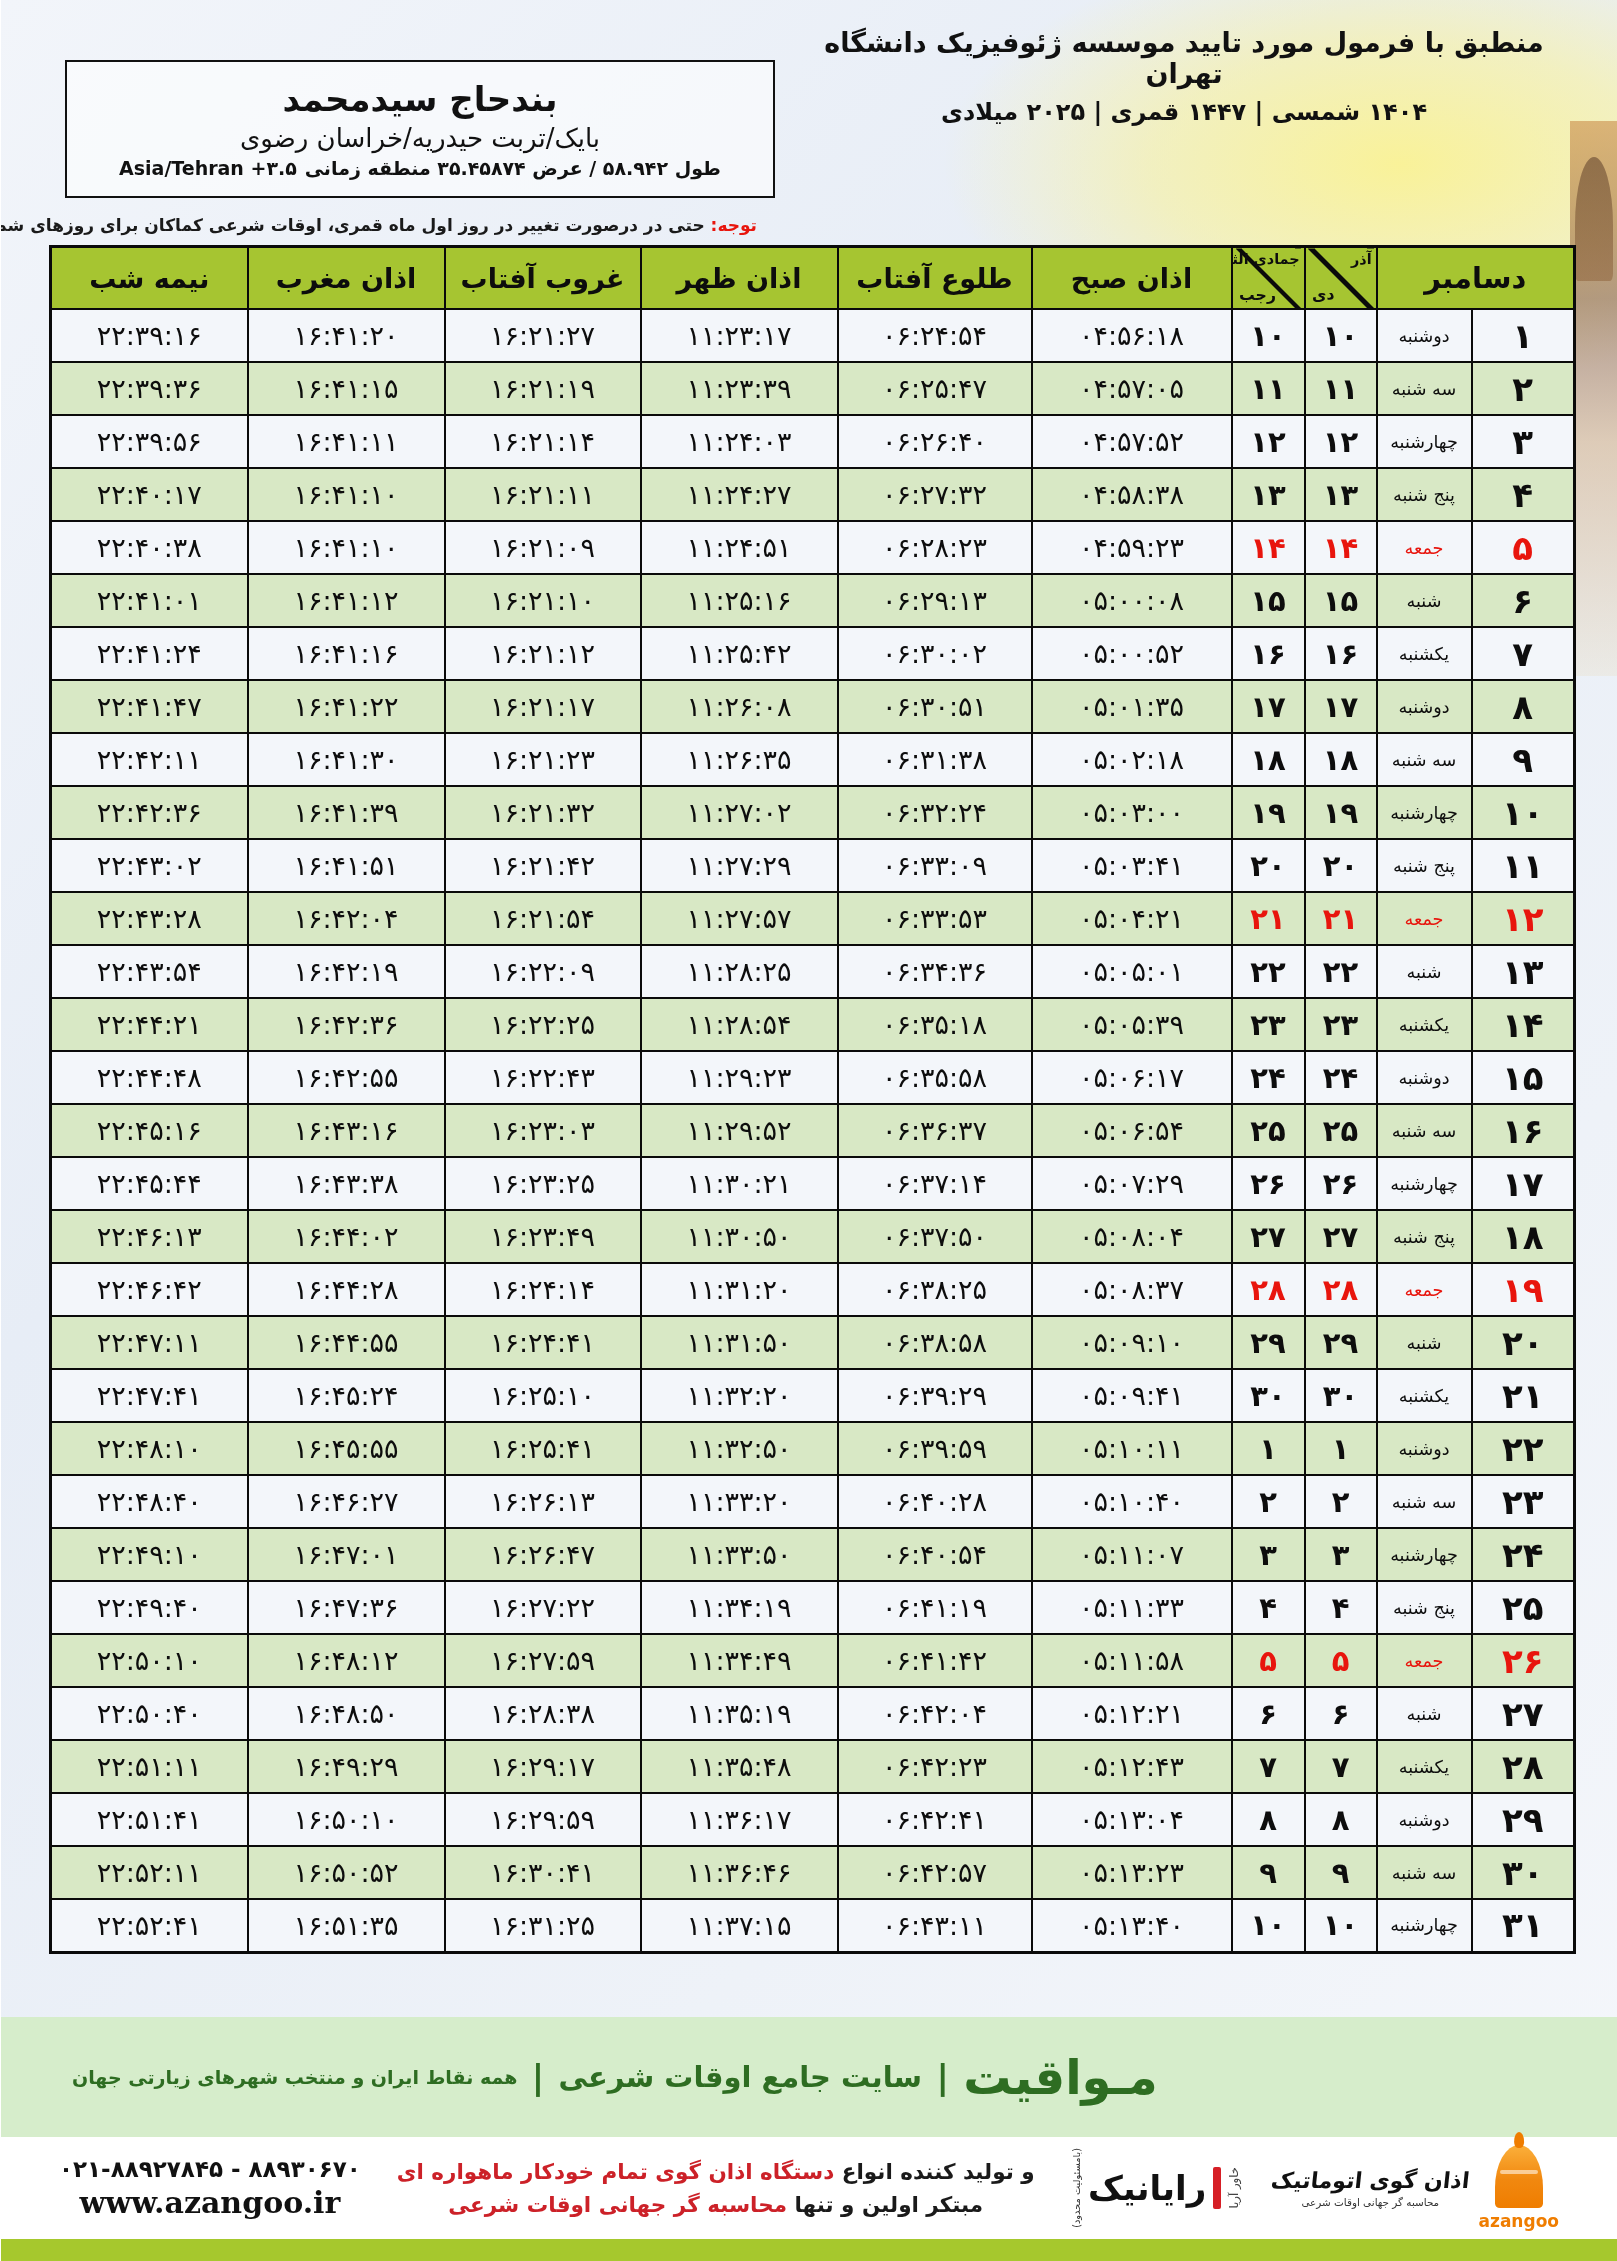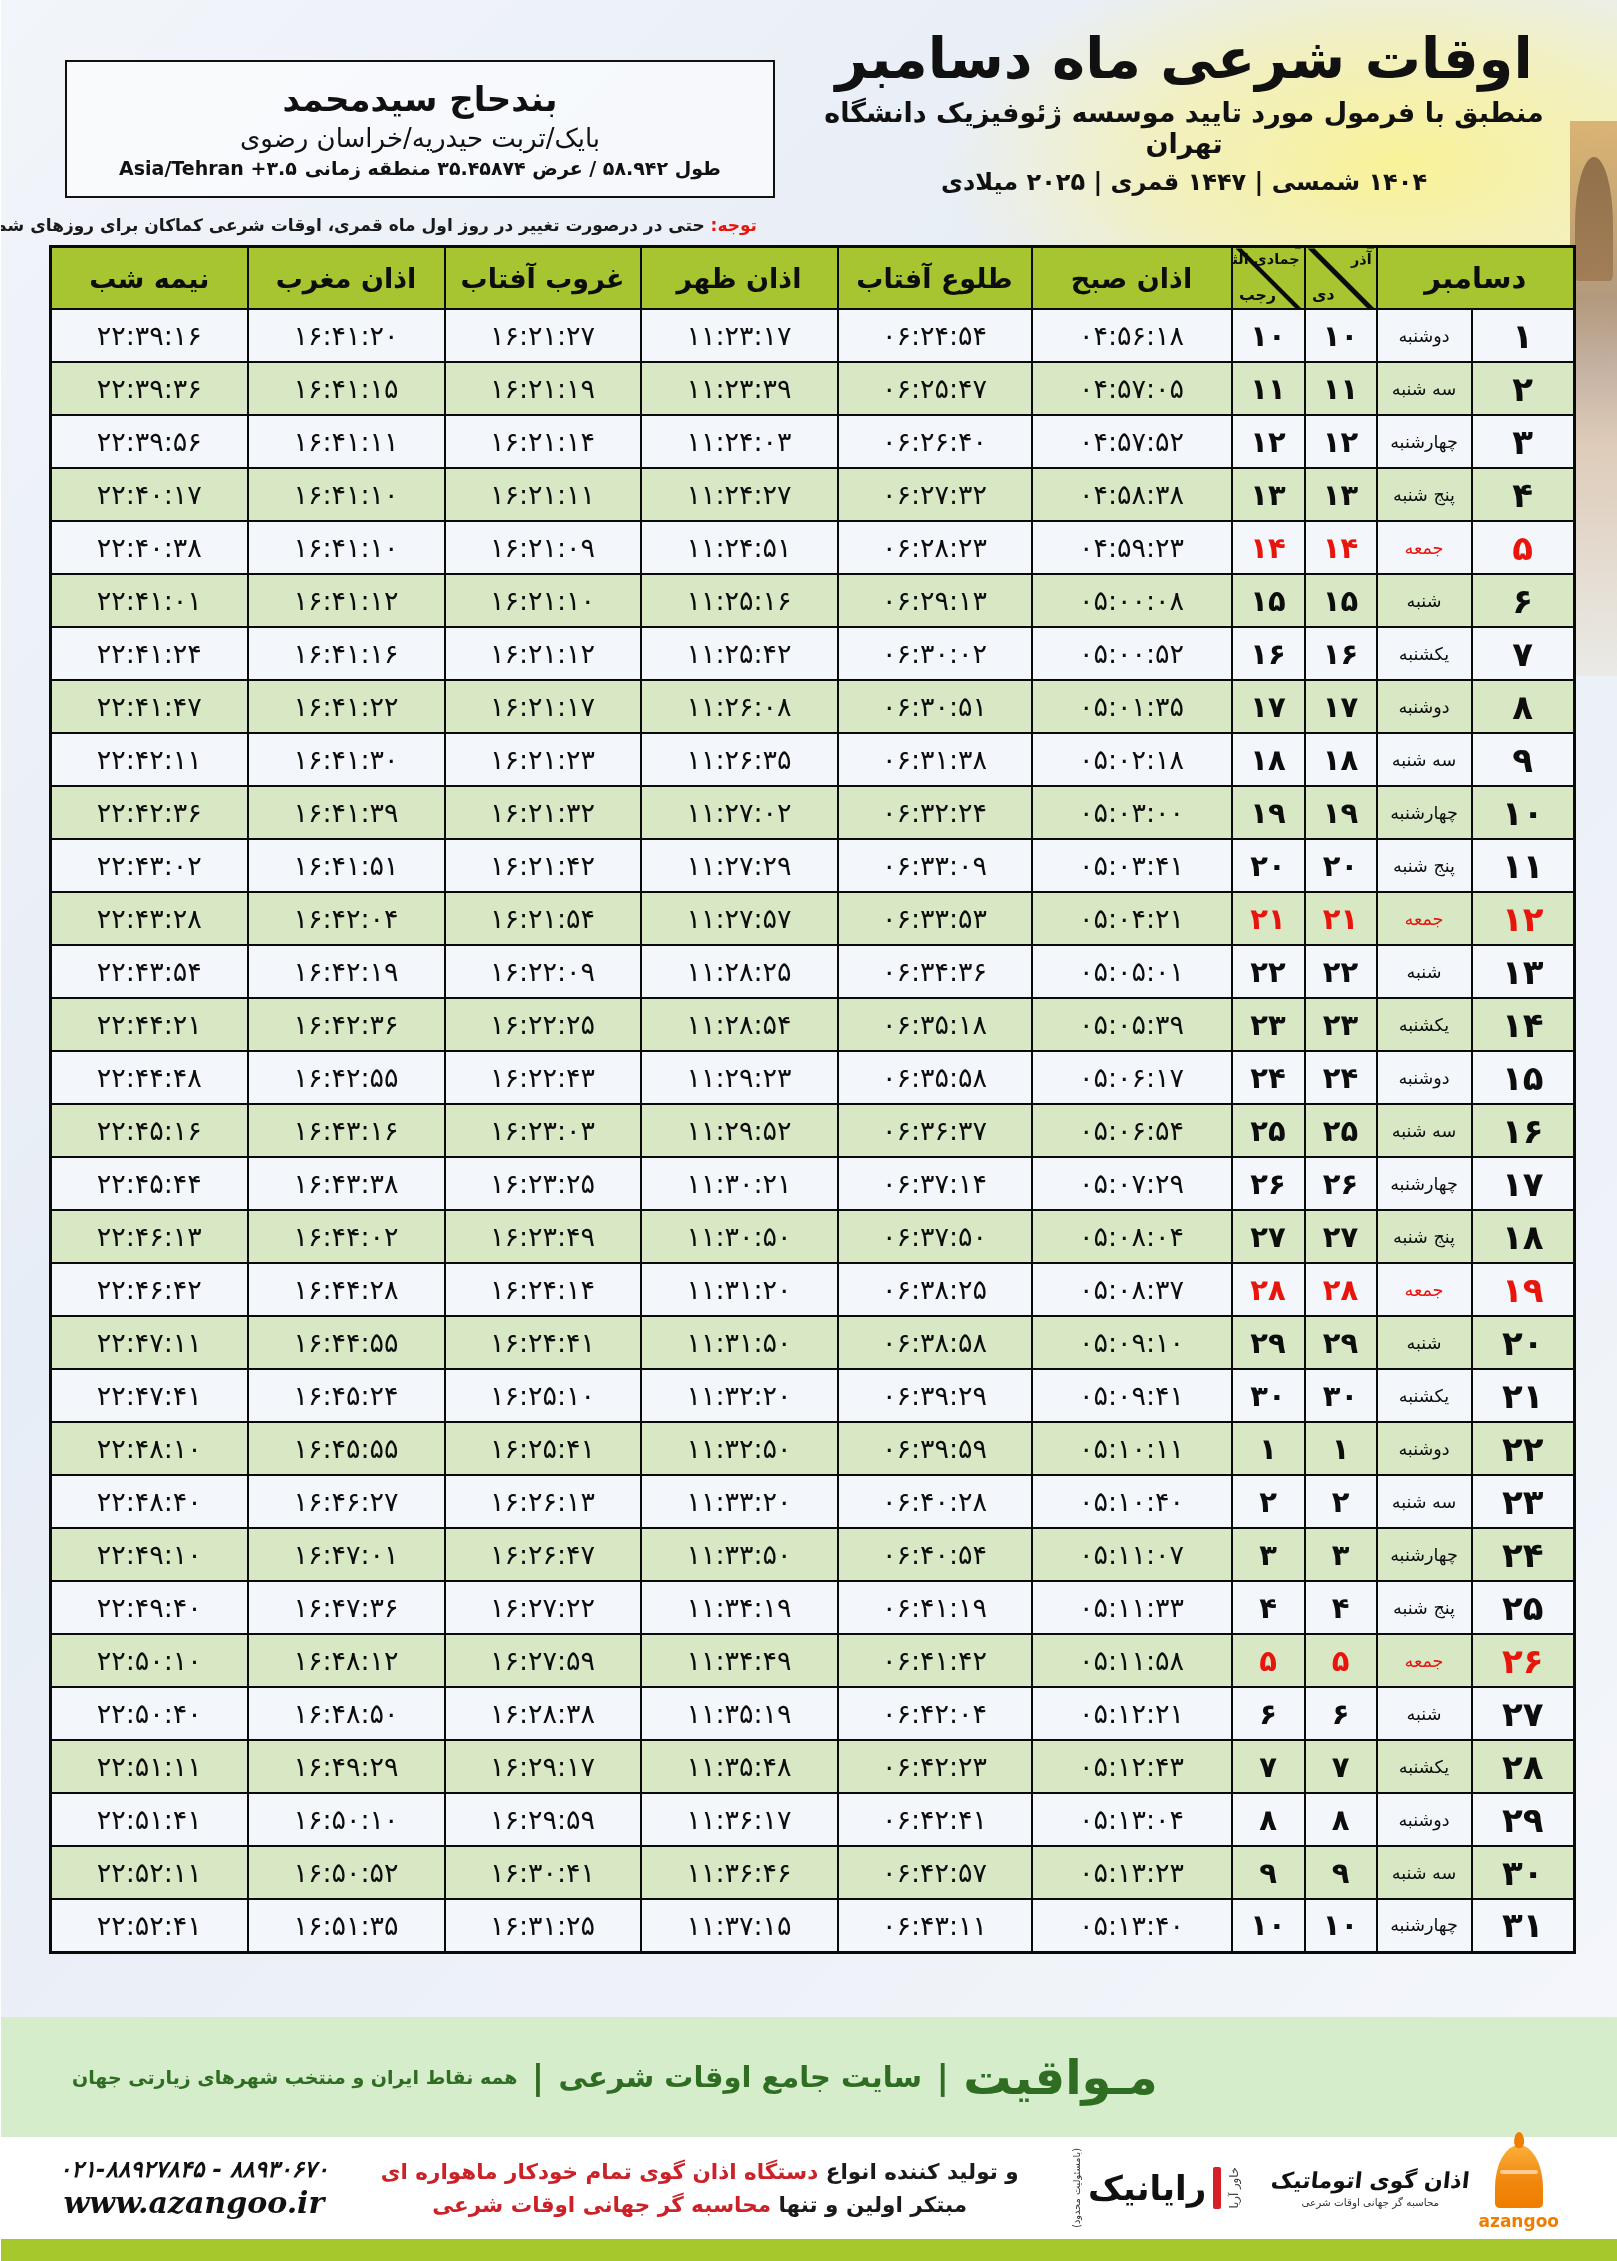--- a/index.html
+++ b/index.html
@@ -142,7 +142,6 @@
   <div class="deco-dome"></div>
 
   <div class="title-block">
-    <h1>اوقات شرعی ماه دسامبر</h1>
     <div class="subtitle">منطبق با فرمول مورد تایید موسسه ژئوفیزیک دانشگاه تهران</div>
     <div class="dates">۱۴۰۴ شمسی | ۱۴۴۷ قمری | ۲۰۲۵ میلادی</div>
   </div>

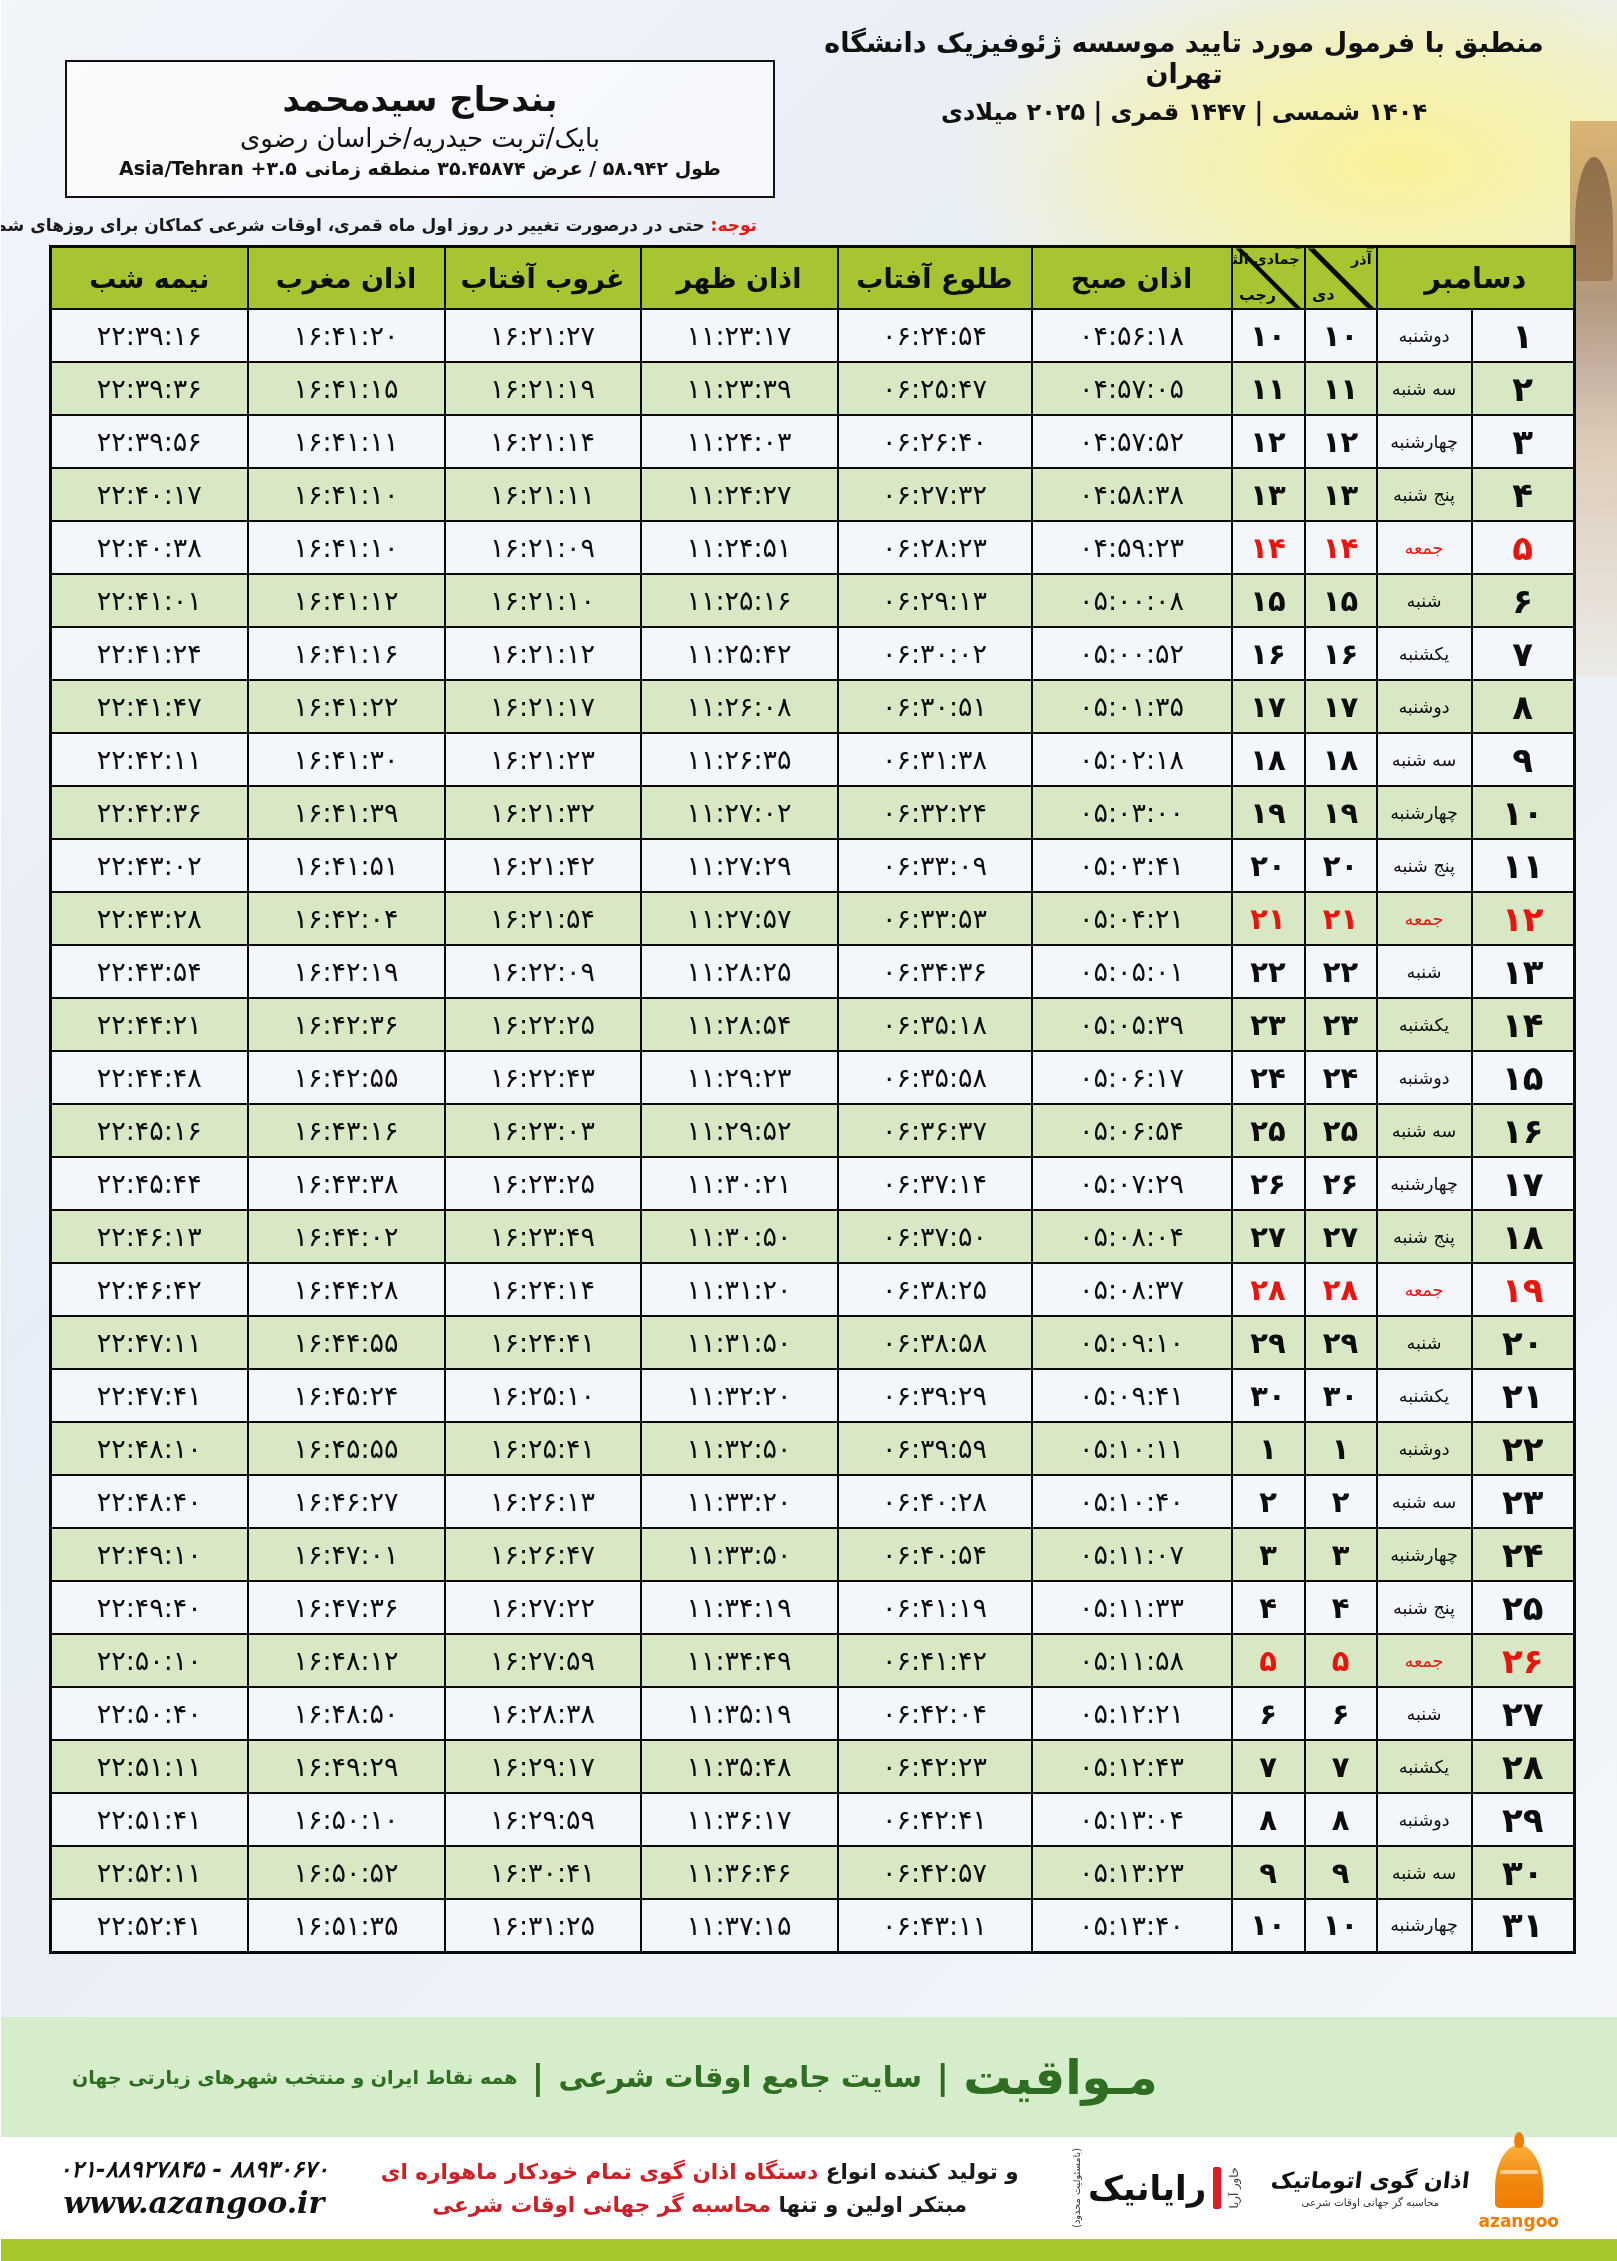--- a/index.html
+++ b/index.html
@@ -101,7 +101,7 @@
     display:flex;flex-direction:row;align-items:center;justify-content:space-between;
     padding:0 59px;box-sizing:border-box;direction:ltr;
   }
-  .contact-block{text-align:center;color:#111;font-style:italic;}
+  .contact-block{text-align:center;color:#111;}
   .phones{font-size:23px;font-weight:bold;direction:ltr;unicode-bidi:isolate;}
   .site-url{font-family:"DejaVu Serif","Liberation Serif",serif;font-size:30px;font-weight:bold;margin-top:2.6px;}
   .center-claims{text-align:center;direction:rtl;font-size:21.5px;font-weight:bold;color:#1a1a1a;line-height:1.55;}

